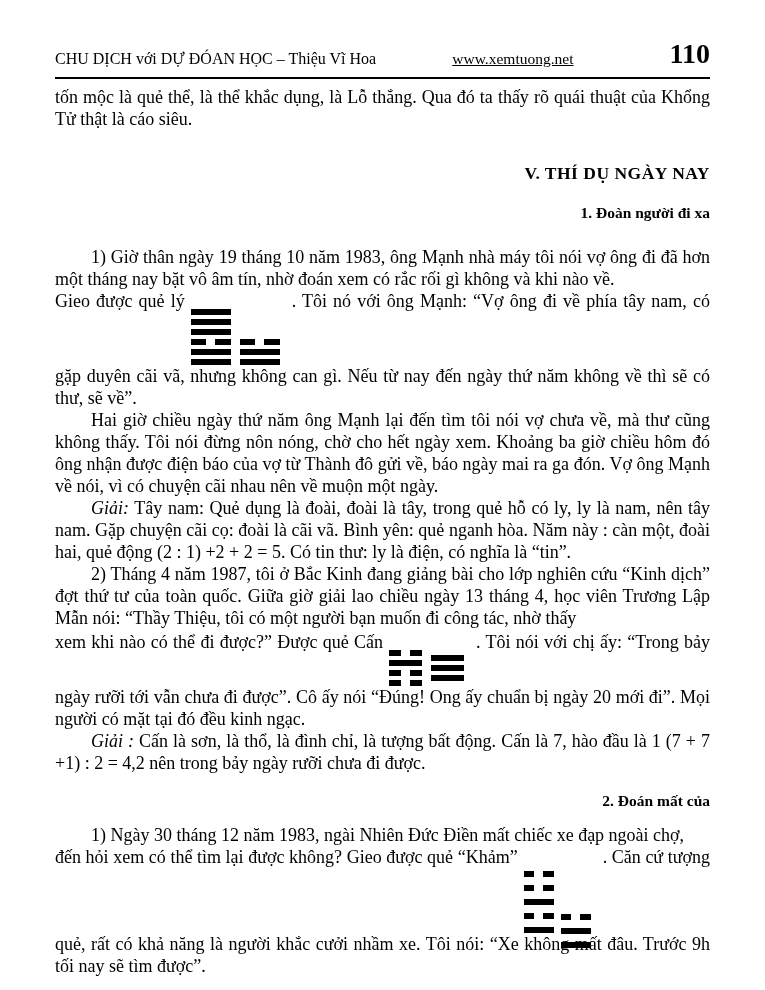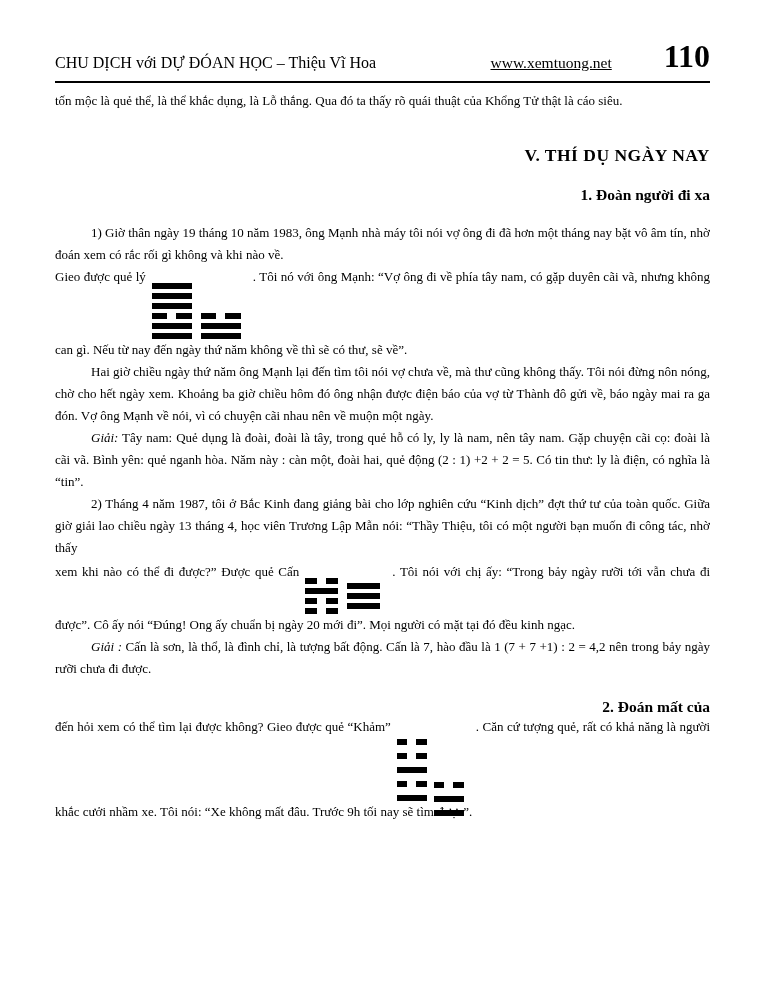--- a/index.html
+++ b/index.html
@@ -19,6 +19,7 @@
     display:flex;align-items:flex-end;
     border-bottom:2px solid #000;
     padding-bottom:9px;
+    gap:44px;
   }
   .header .title{font-size:16px;white-space:nowrap;}
   .header .site{

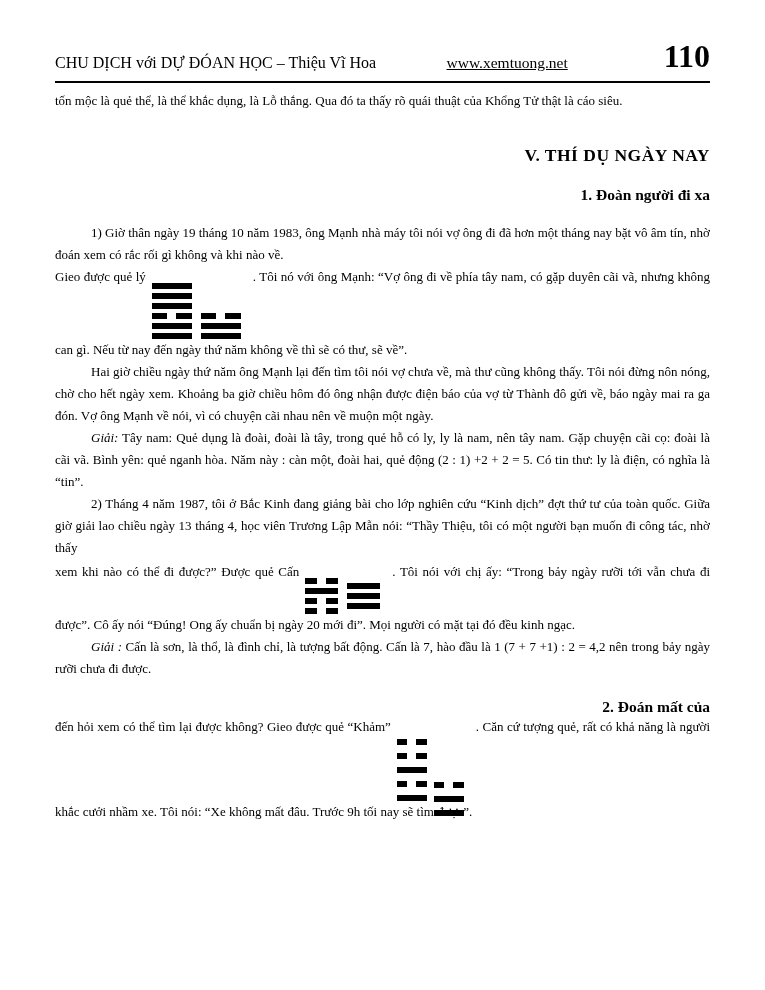--- a/index.html
+++ b/index.html
@@ -26,7 +26,7 @@
     font-size:15.5px;margin-left:auto;margin-right:52px;
     text-decoration:underline;color:#000000;white-space:nowrap;
   }
-  .header .pageno{font-size:32px;font-weight:bold;line-height:1;}
+  .header .pageno{font-size:28px;font-weight:bold;line-height:1;}
   
   .content{margin-top:7px;}
   p{

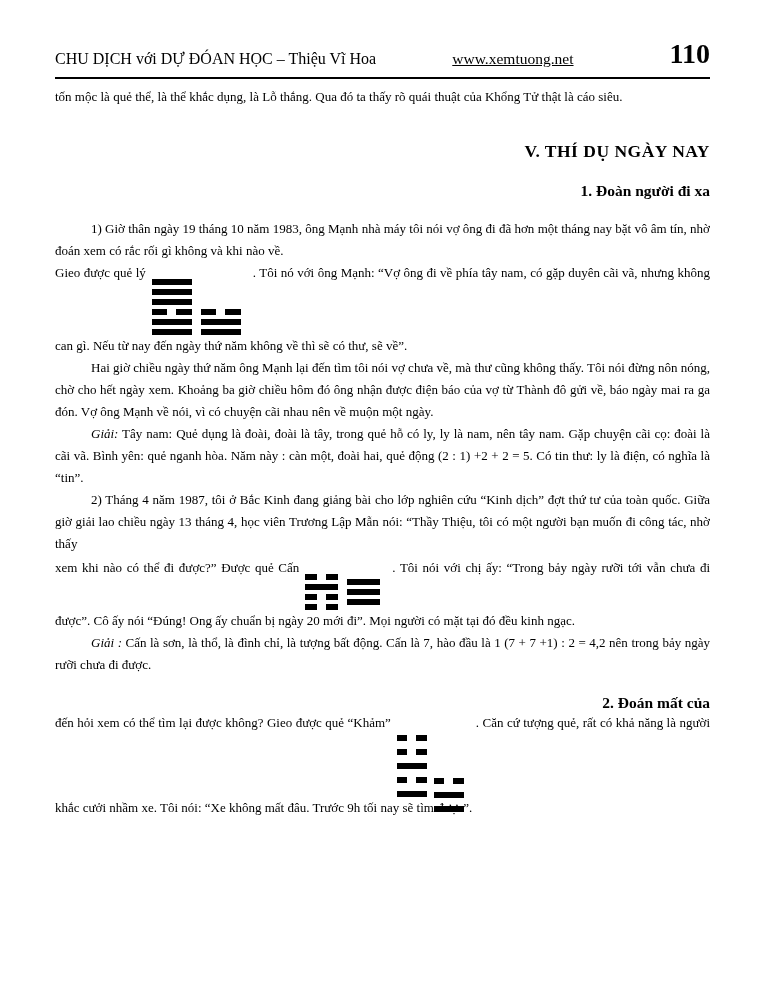--- a/index.html
+++ b/index.html
@@ -31,7 +31,7 @@
   .content{margin-top:7px;}
   p{
     margin:0;
-    font-size:13px;
+    font-size:18px;
     line-height:22px;
     text-align:justify;
   }

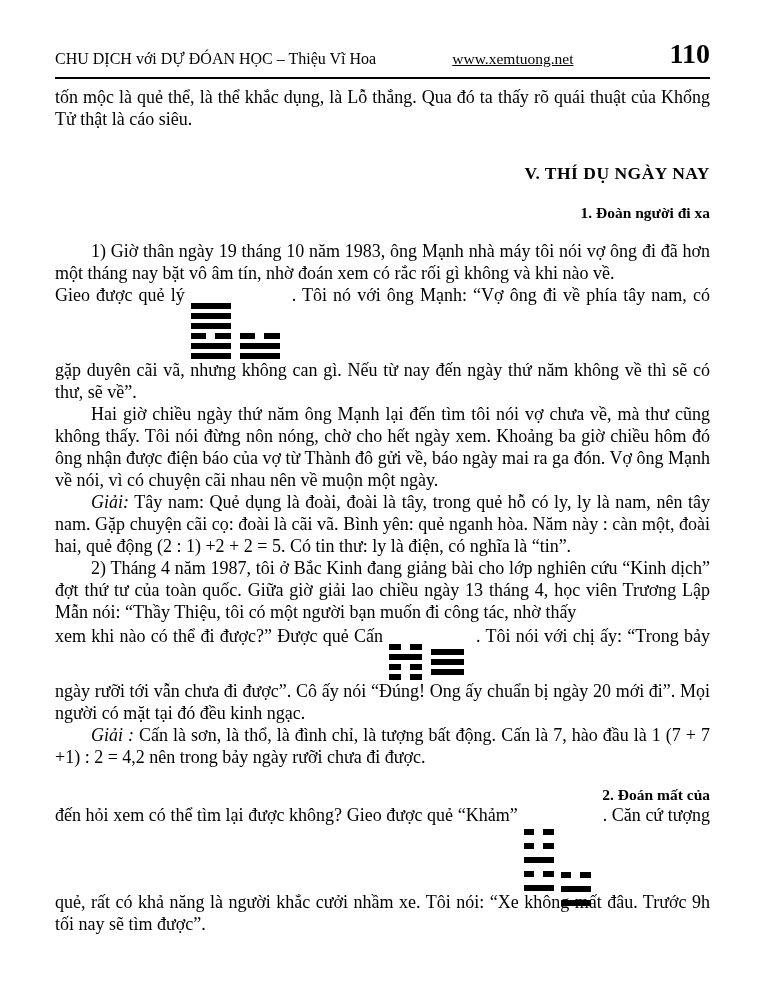--- a/index.html
+++ b/index.html
@@ -50,7 +50,7 @@
     text-align:right;
   }
   .after-heading{margin-top:17px;}
-  .after-sub{margin-top:18px;}
+  .after-sub{margin-top:24px;}
   .giai-label{font-style:italic;}
   
   .hexagram{

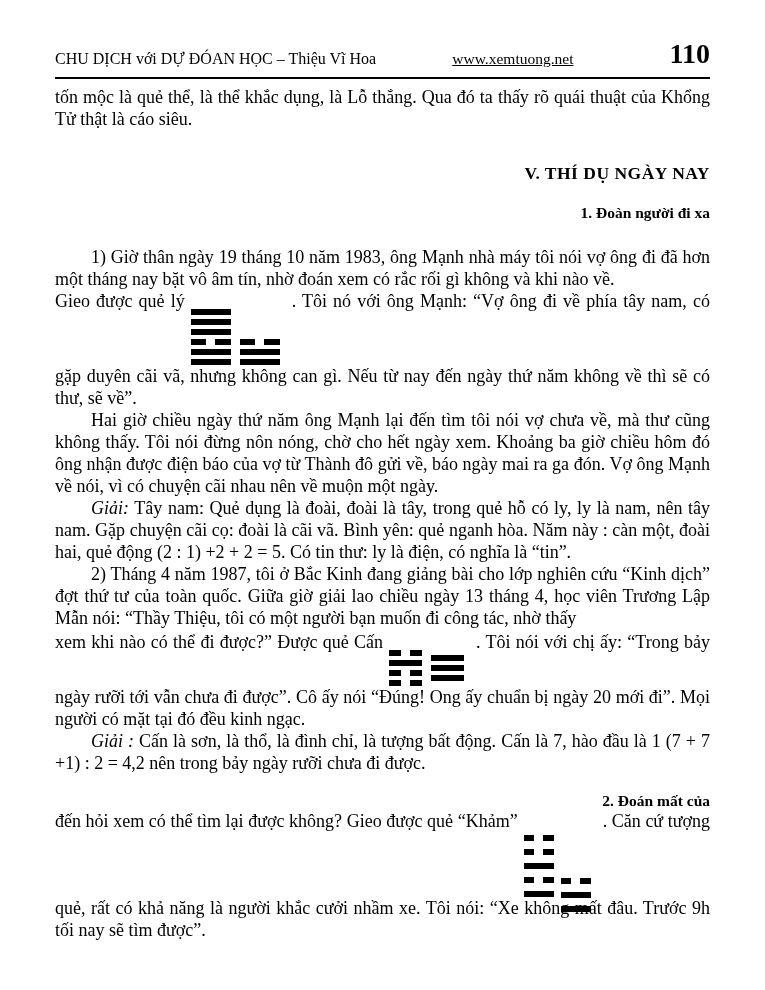--- a/index.html
+++ b/index.html
@@ -160,6 +160,7 @@
 
     <div class="sub-heading mt18">2. Đoán mất của</div>
 
+    <p class="indent mt14">1) Ngày 30 tháng 12 năm 1983, ngài Nhiên Đức Điền  mất chiếc xe đạp ngoài chợ,</p>
 
     <p>
       <span>đến hỏi xem có thể tìm lại được không? Gieo được quẻ “Khảm”</span><span class="hexagram" id="hex3">

